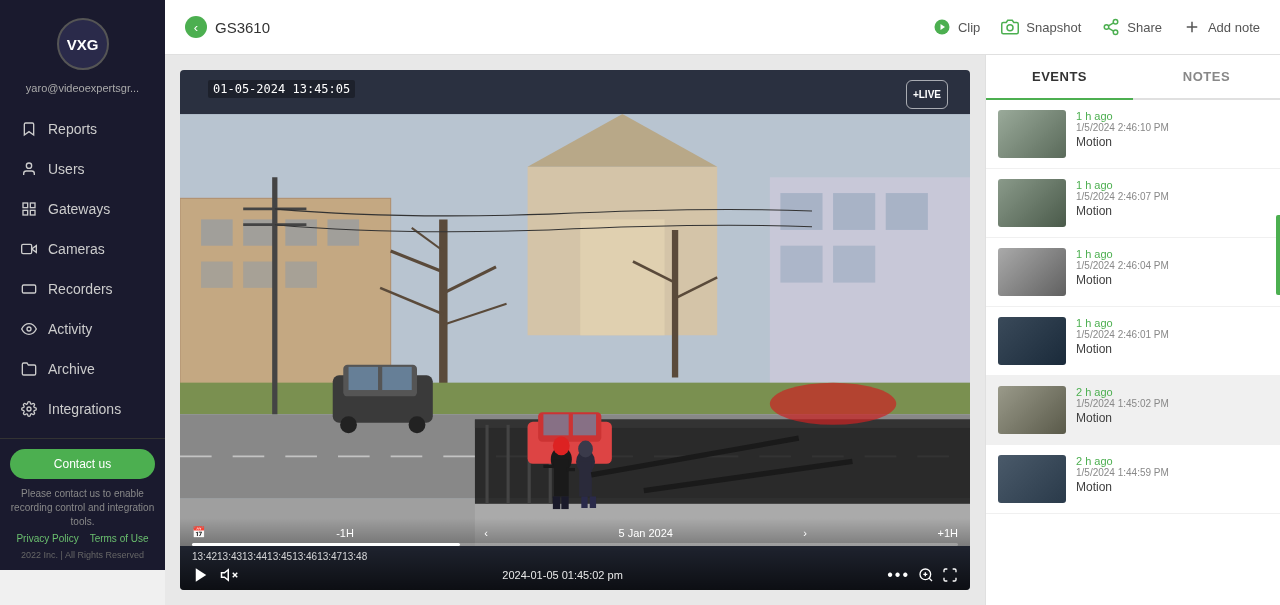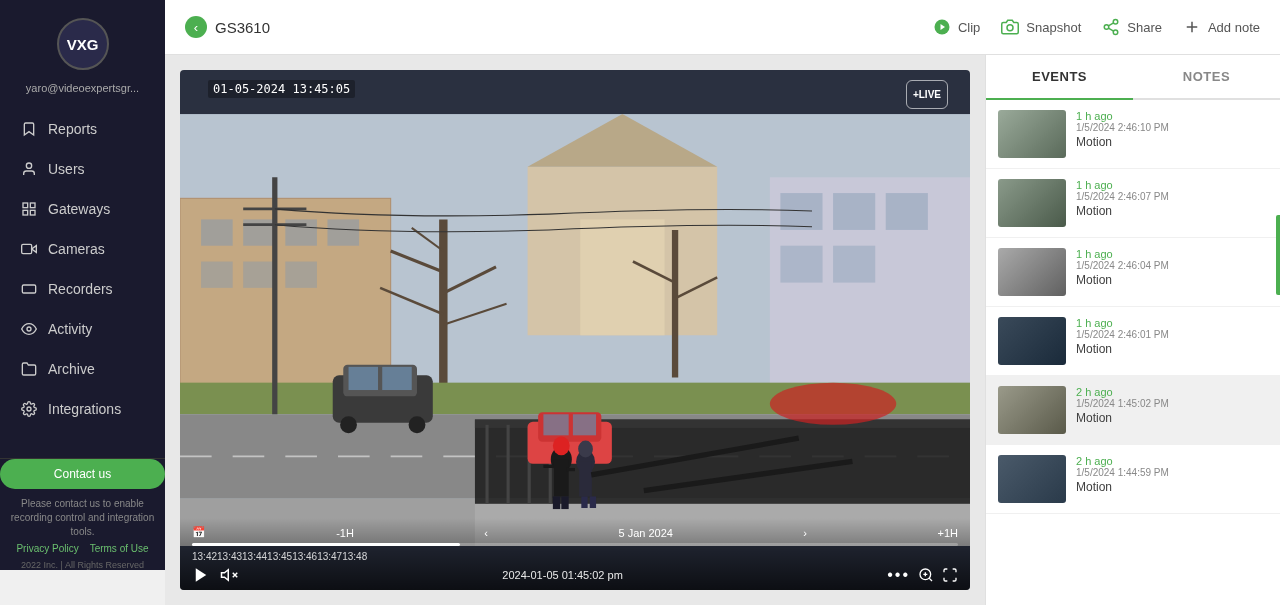--- a/index.html
+++ b/index.html
@@ -66,6 +66,7 @@
       flex-shrink: 0;
     }
     .sidebar-footer {
+      padding: 10px;
       text-align: center;
       border-top: 1px solid #333;
     }

